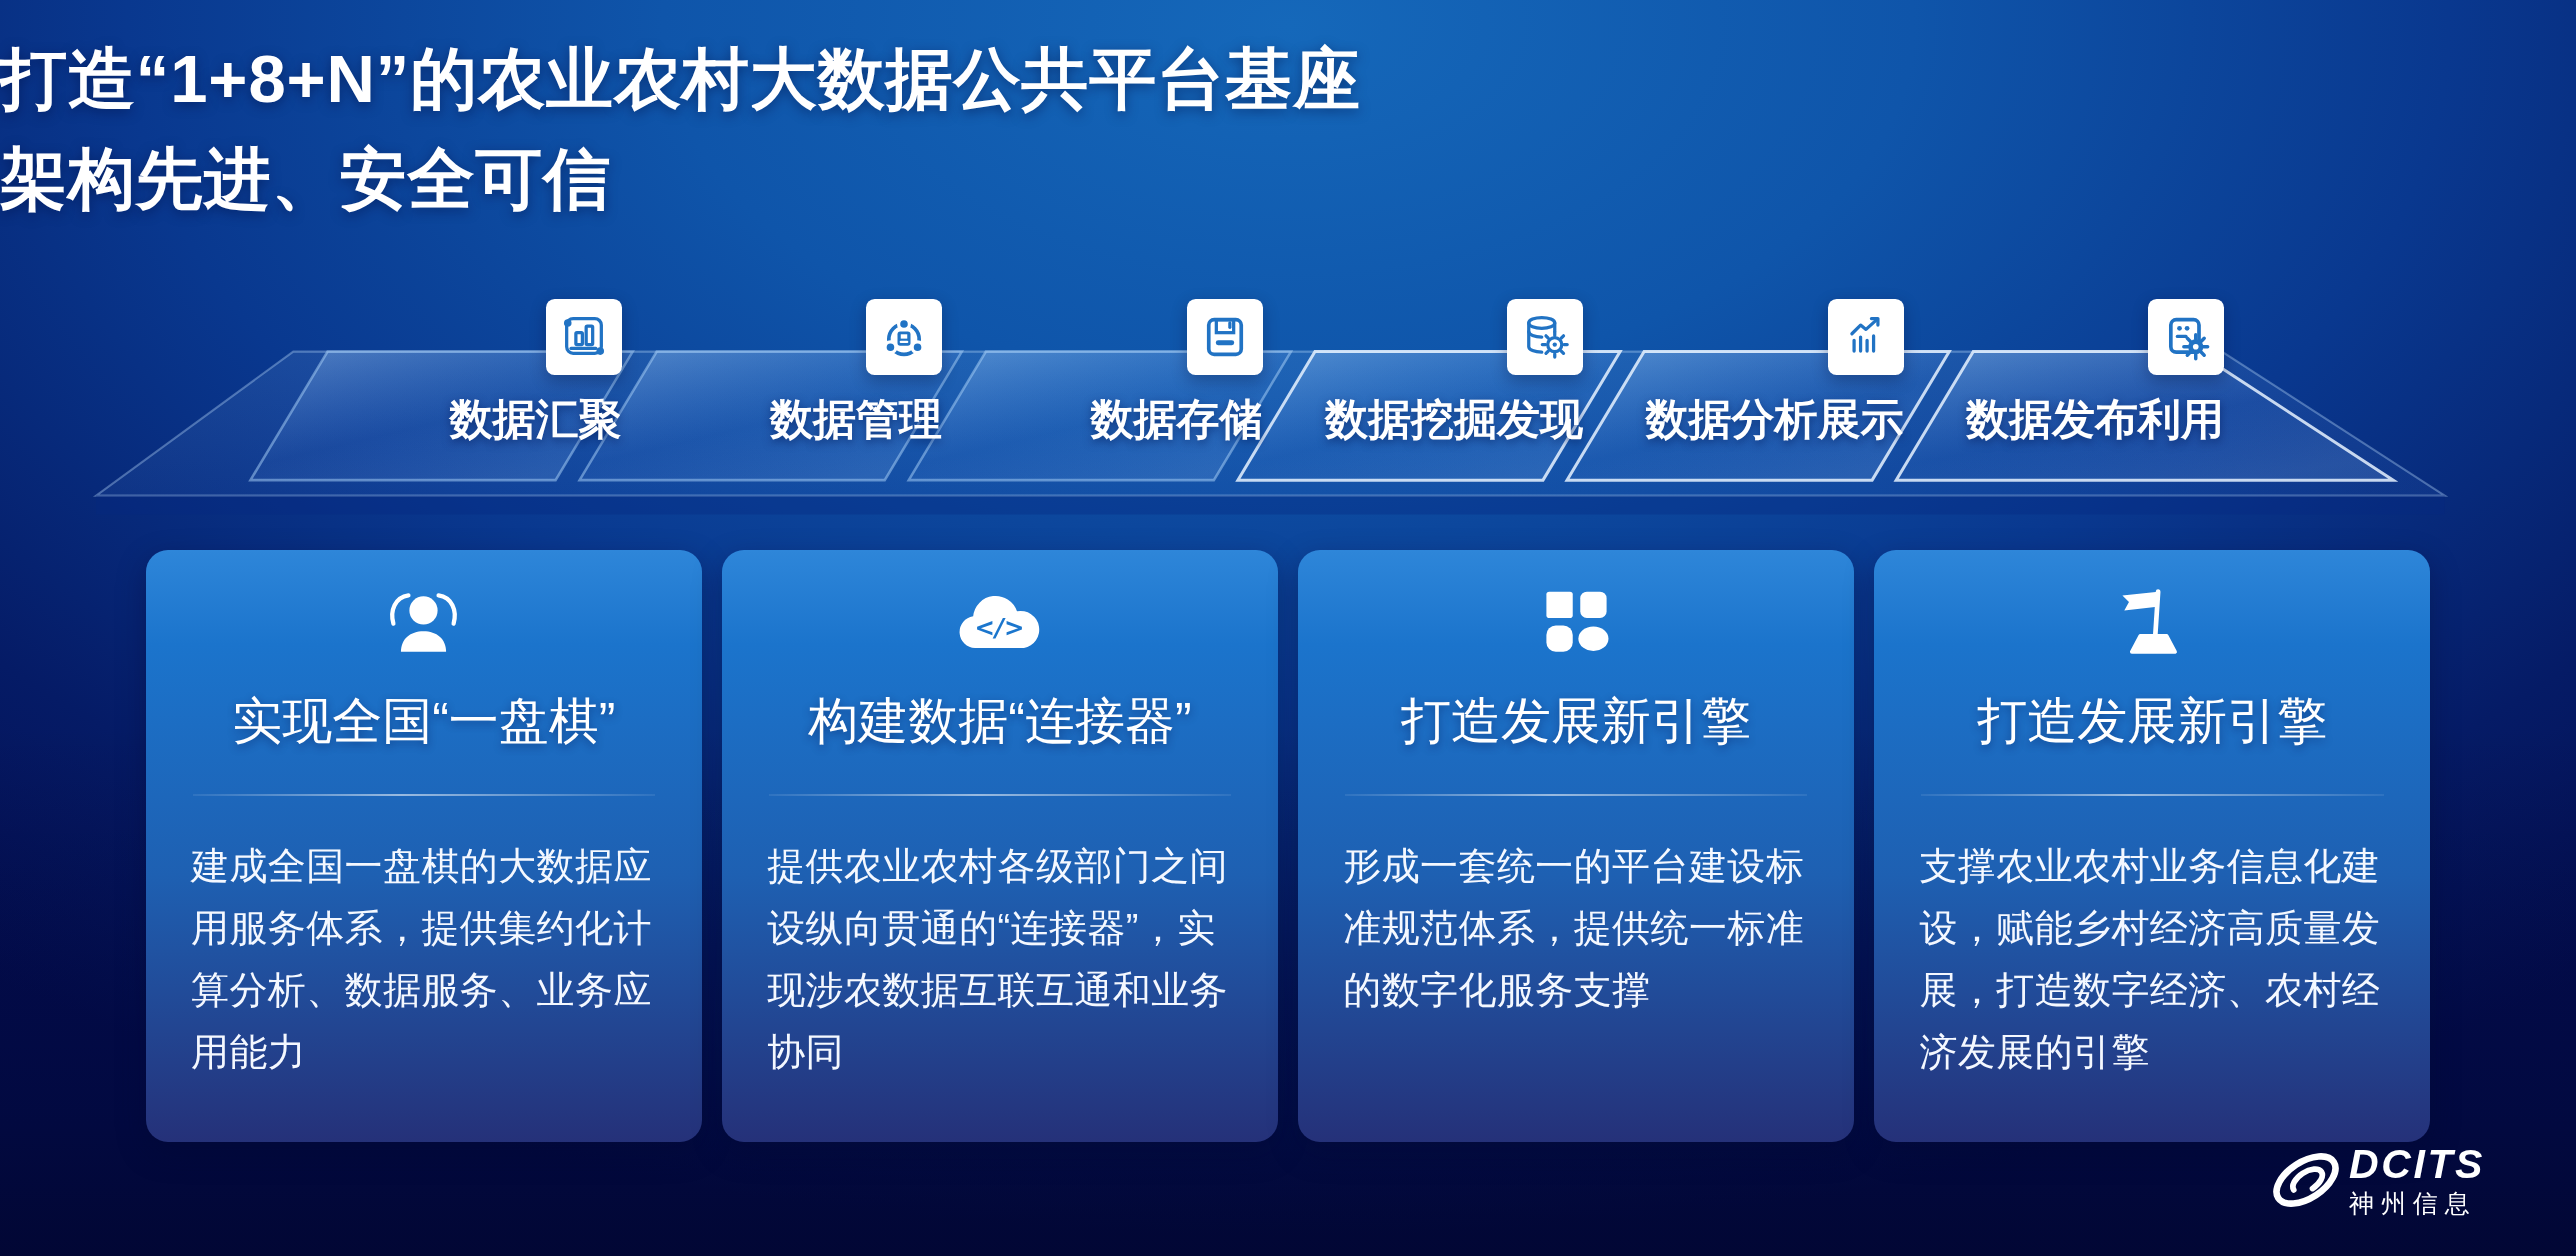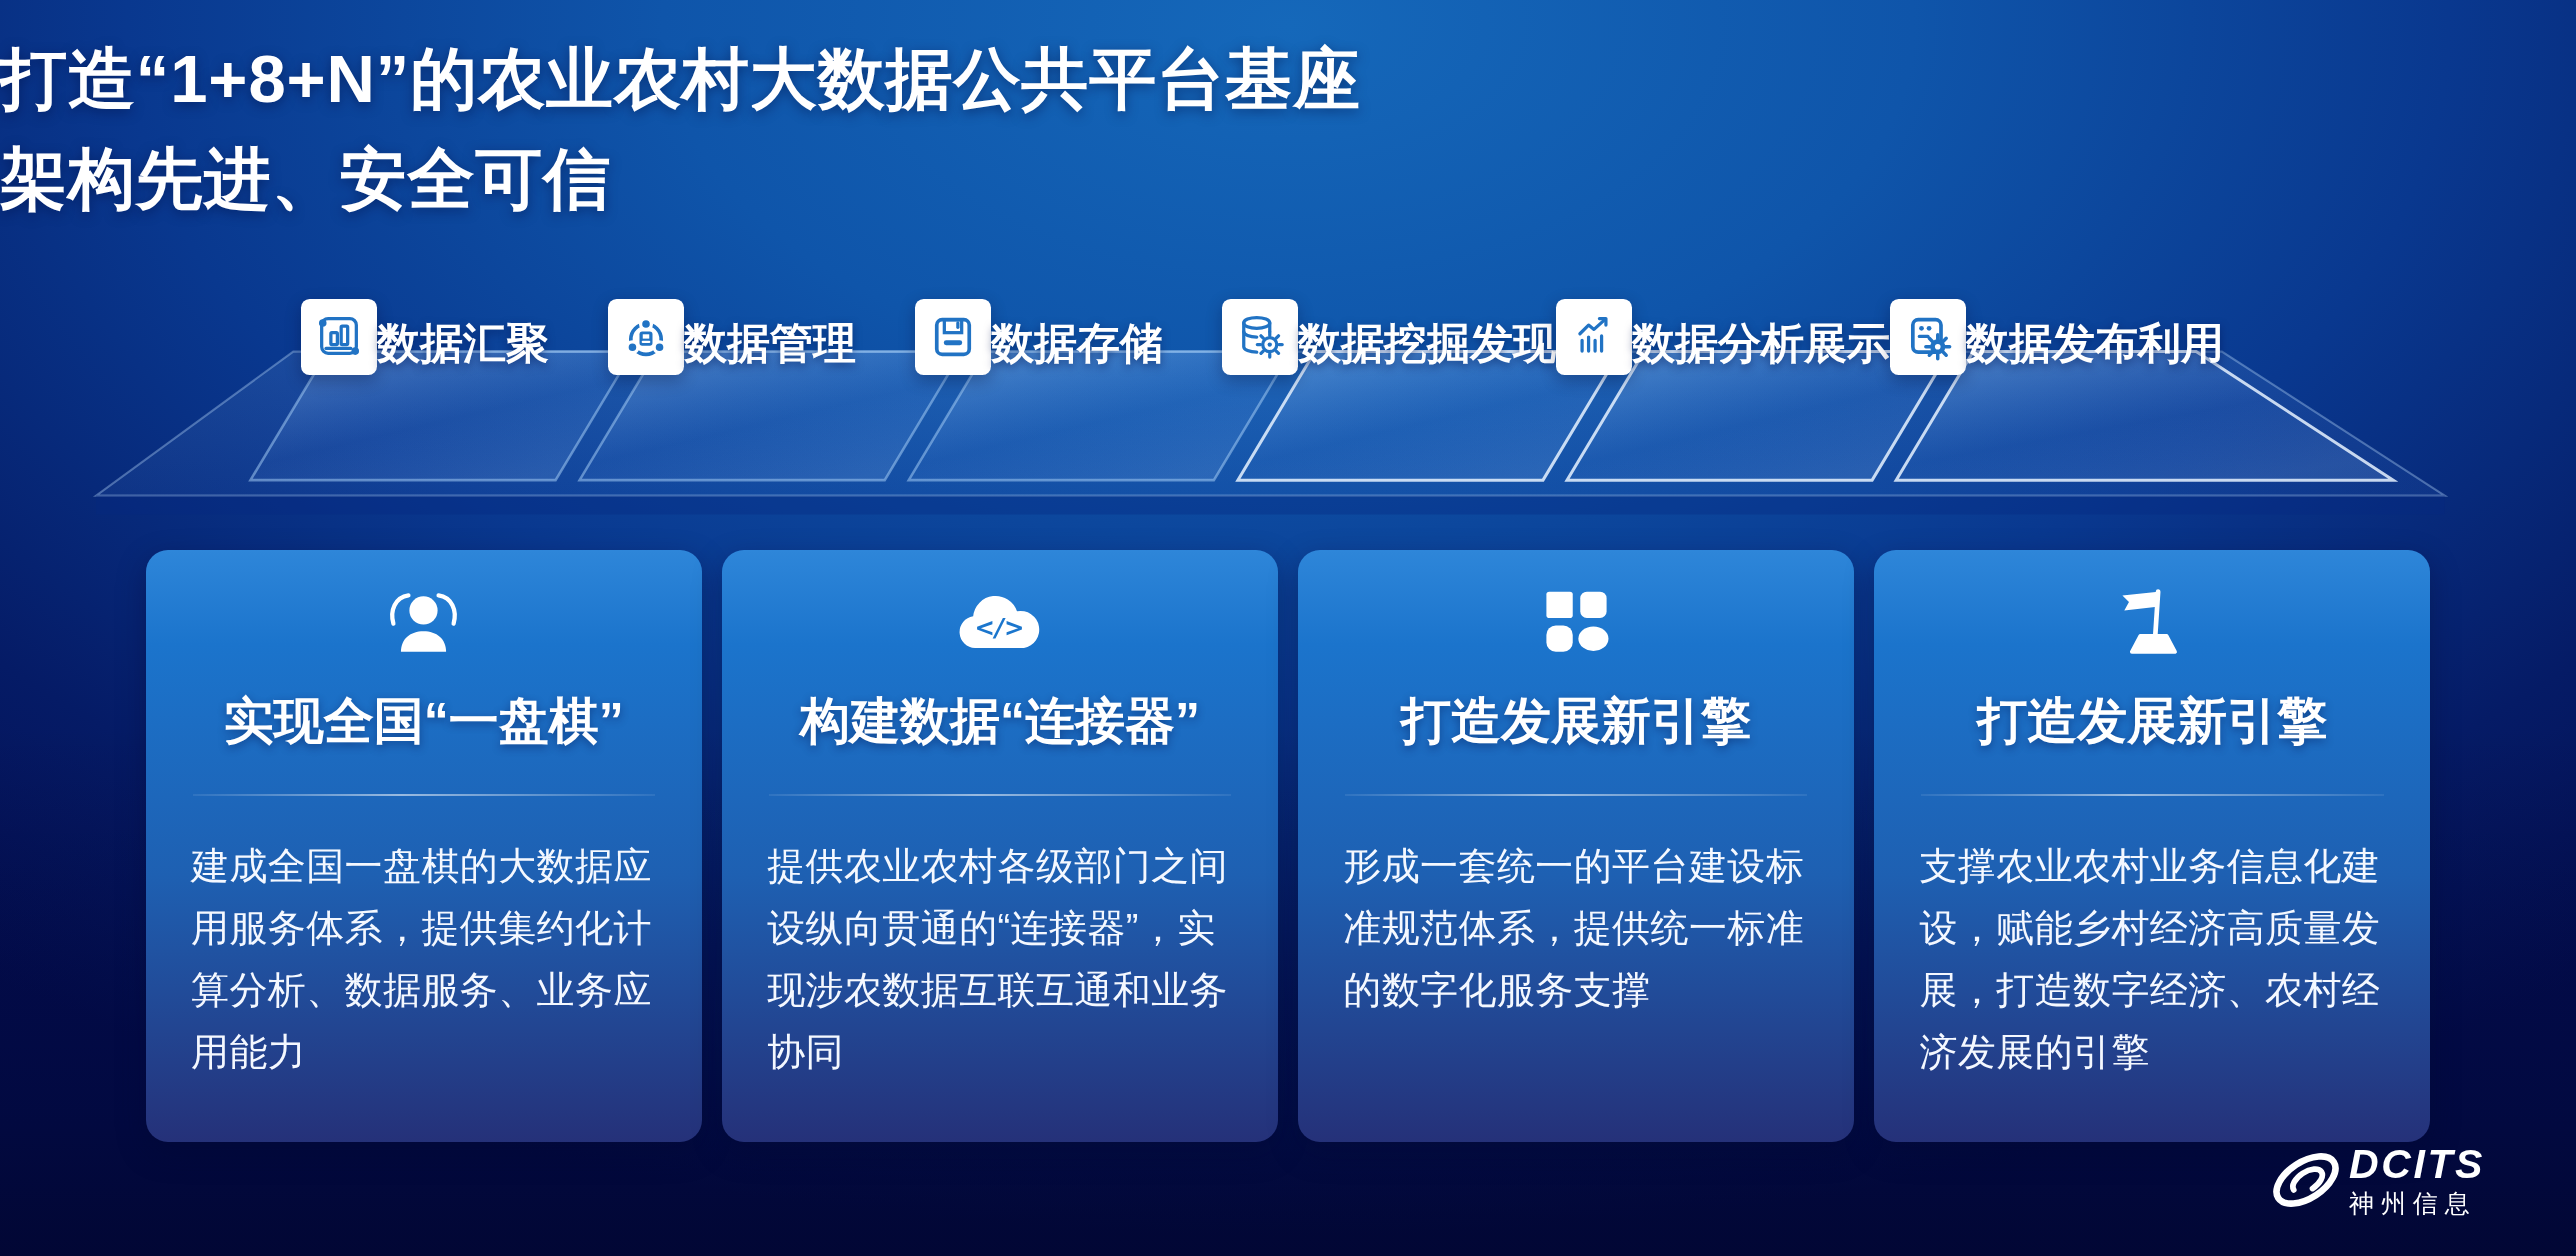--- a/index.html
+++ b/index.html
@@ -22,7 +22,7 @@
   .band-svg{position:absolute;left:77px;top:343px;z-index:1;}
   
   .steps{position:absolute;left:301px;top:299px;width:1923px;height:172px;display:flex;z-index:2;}
-  .step{flex:1;display:flex;flex-direction:row;align-items:flex-start;}
+  .step{flex:1;display:flex;flex-direction:column;align-items:flex-end;}
   .tile{width:76px;height:76px;background:#fff;border-radius:8.6px;
     display:flex;align-items:center;justify-content:center;
     box-shadow:0 5.2px 15.5px rgba(2,10,50,.30);}

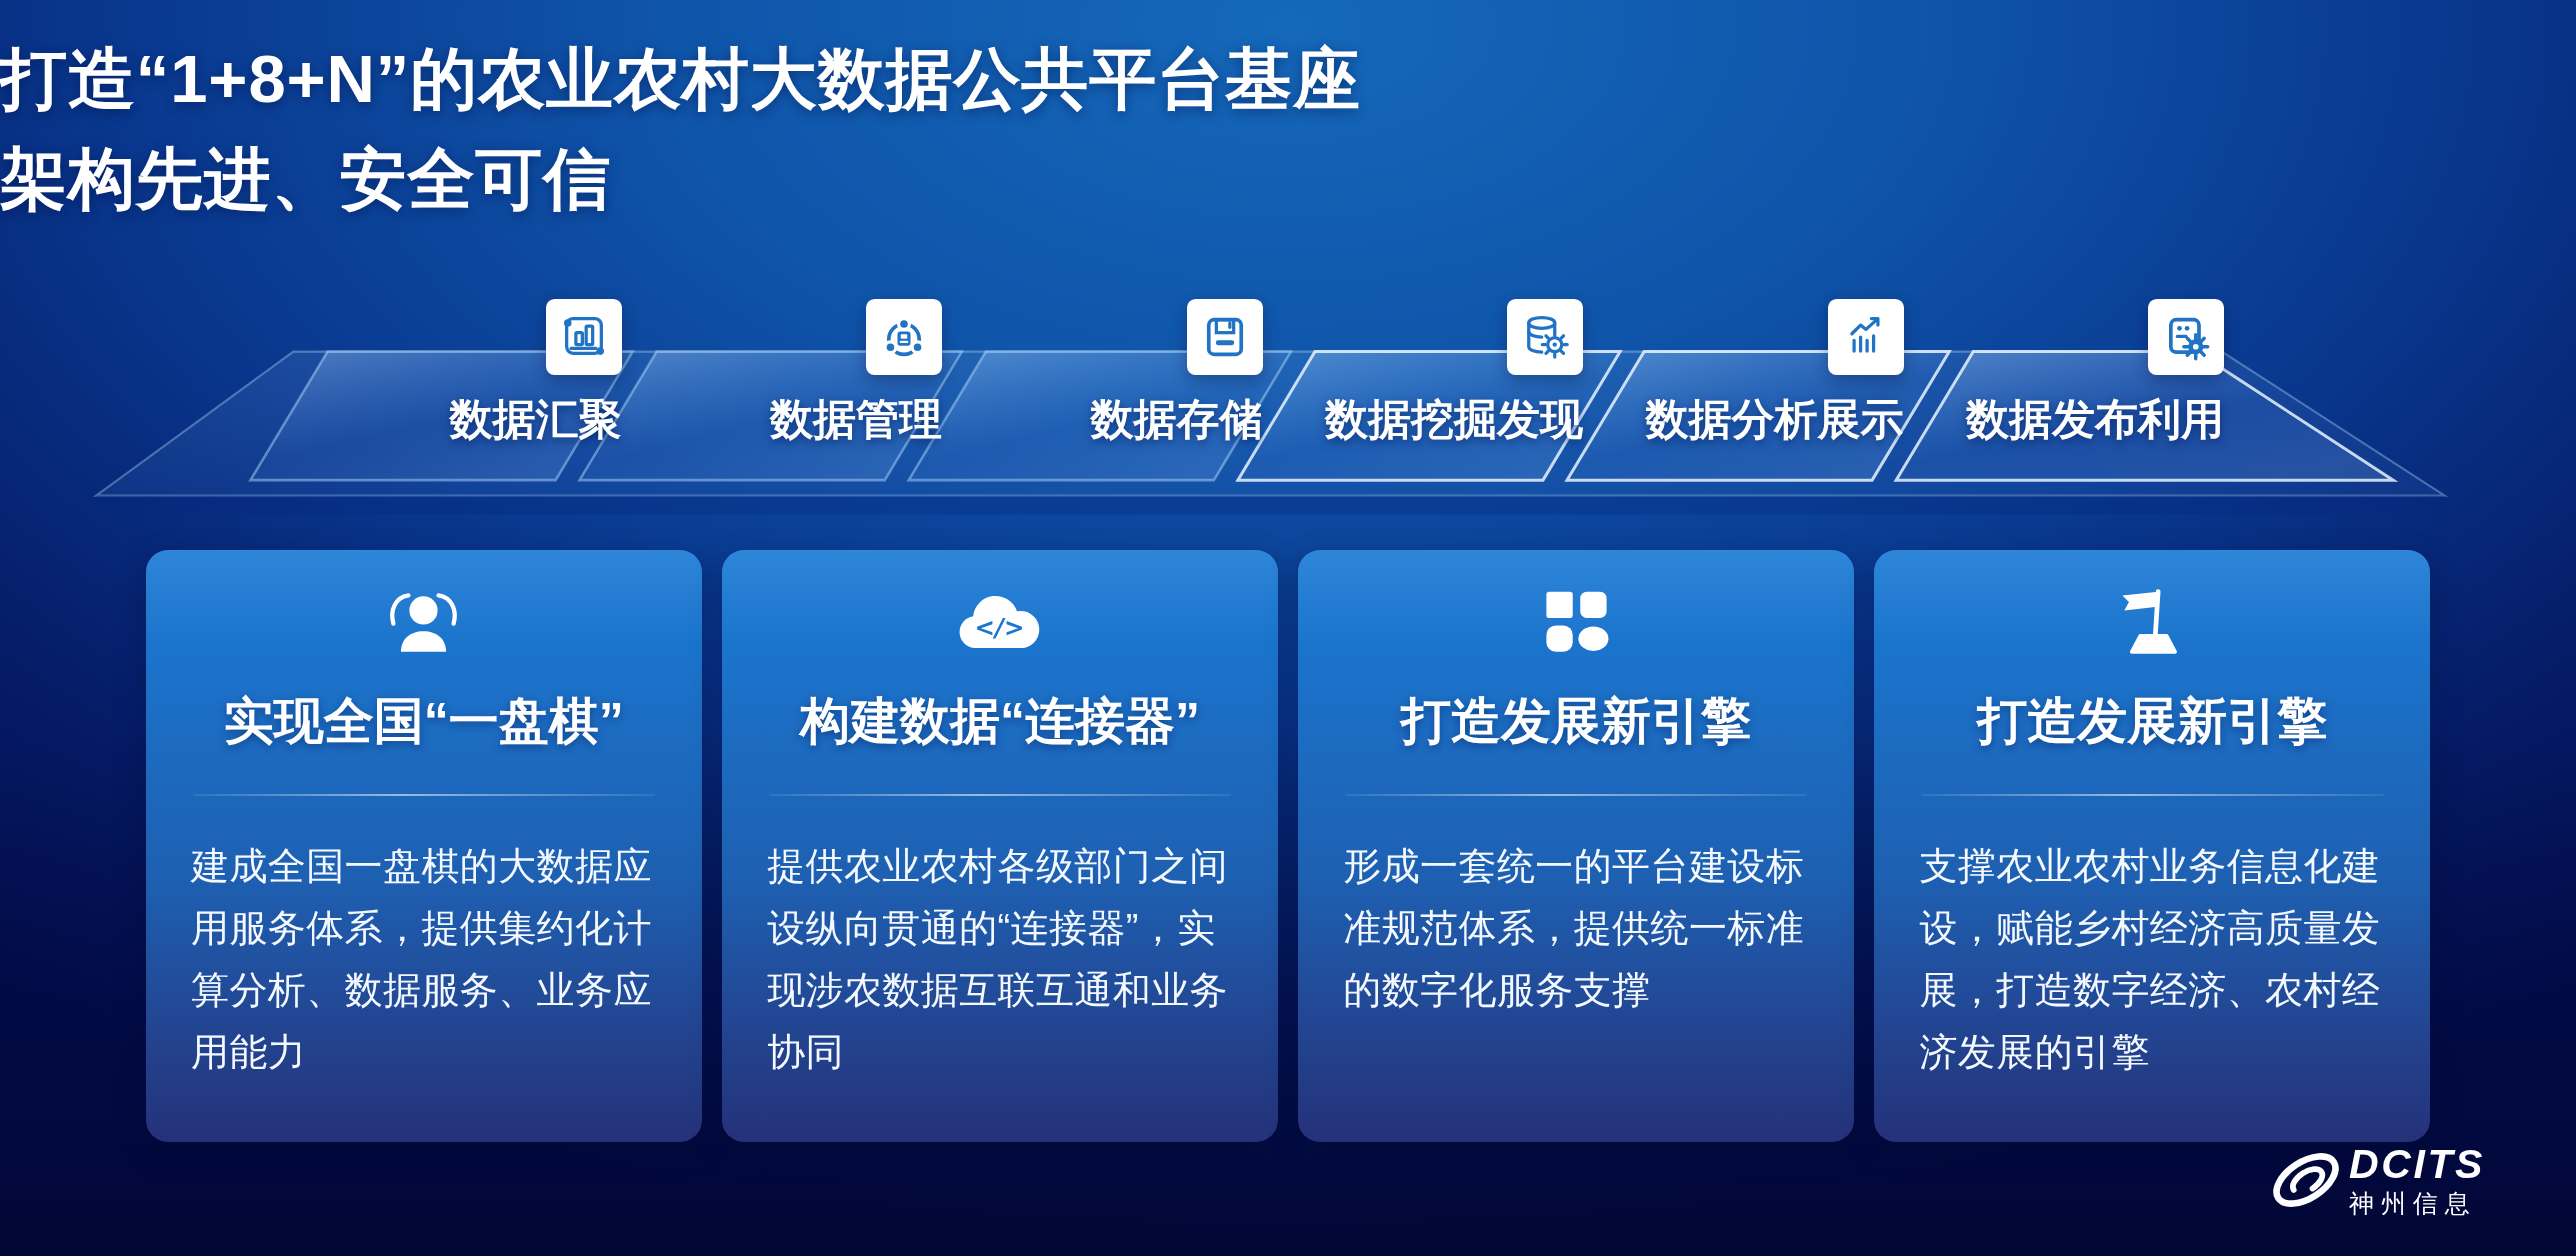--- a/index.html
+++ b/index.html
@@ -35,7 +35,7 @@
     box-shadow:0 10.3px 29px rgba(2,10,50,.35);
     display:flex;flex-direction:column;align-items:center;}
   .card-icon{margin-top:34px;height:82px;display:flex;align-items:center;justify-content:center;}
-  .card-title{margin-top:22px;font-size:50px;font-weight:700;white-space:nowrap;
+  .card-title{margin-top:22px;font-size:50px;font-weight:400;white-space:nowrap;
     text-shadow:0 2.6px 8.6px rgba(0,20,80,.45);}
   .card-divider{margin-top:39px;width:calc(100% - 93px);height:1.7px;
     background:linear-gradient(90deg,rgba(255,255,255,.08),rgba(255,255,255,.55) 45%,rgba(255,255,255,.08));}

